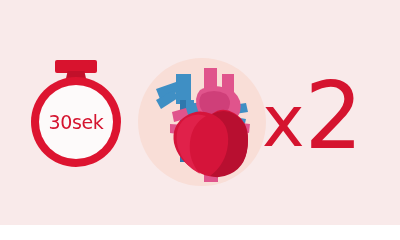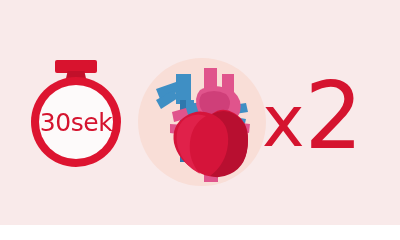--- a/index.html
+++ b/index.html
@@ -69,7 +69,7 @@
   }
   .sw-label {
     color: #d5142f;
-    font-size: 25px;
+    font-size: 19px;
     letter-spacing: -0.4px;
     white-space: nowrap;
     font-family: "DejaVu Sans", sans-serif;

